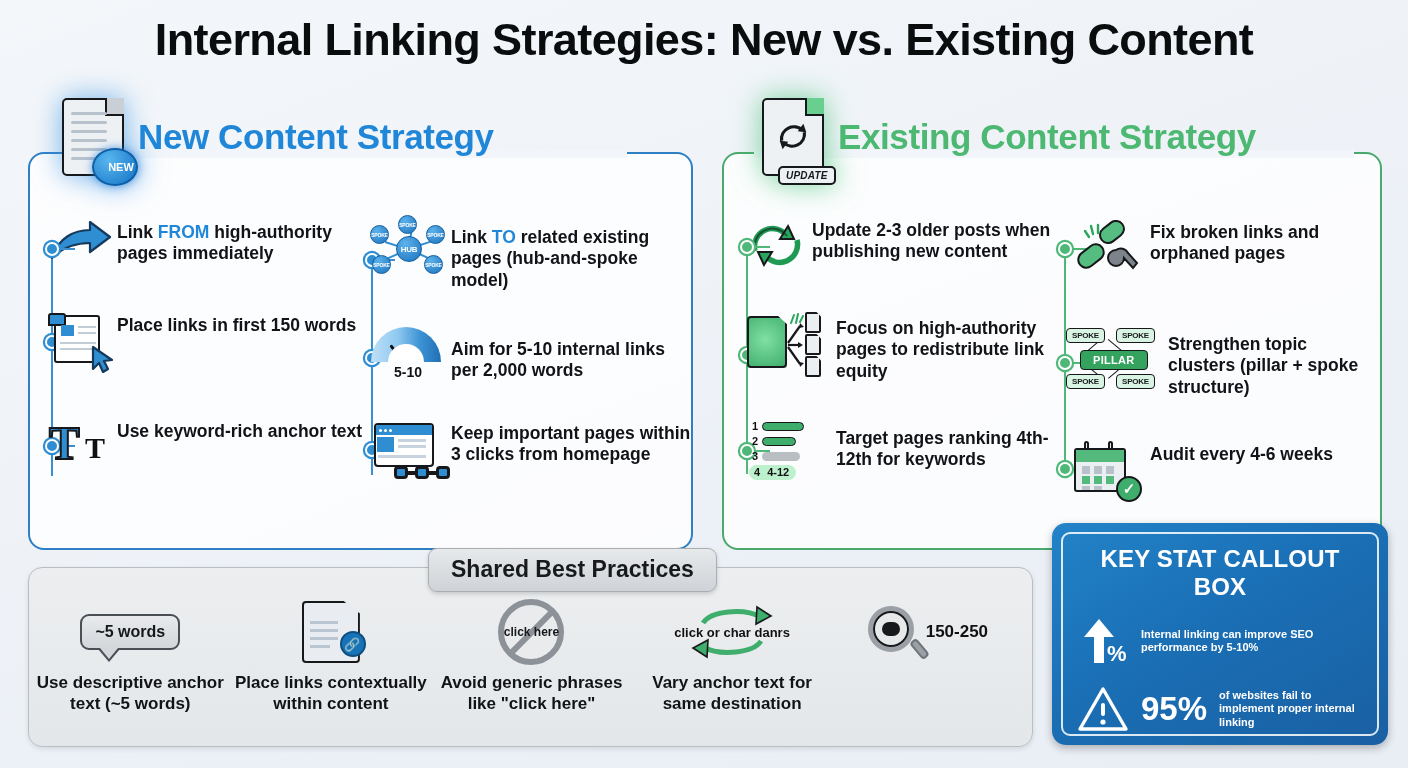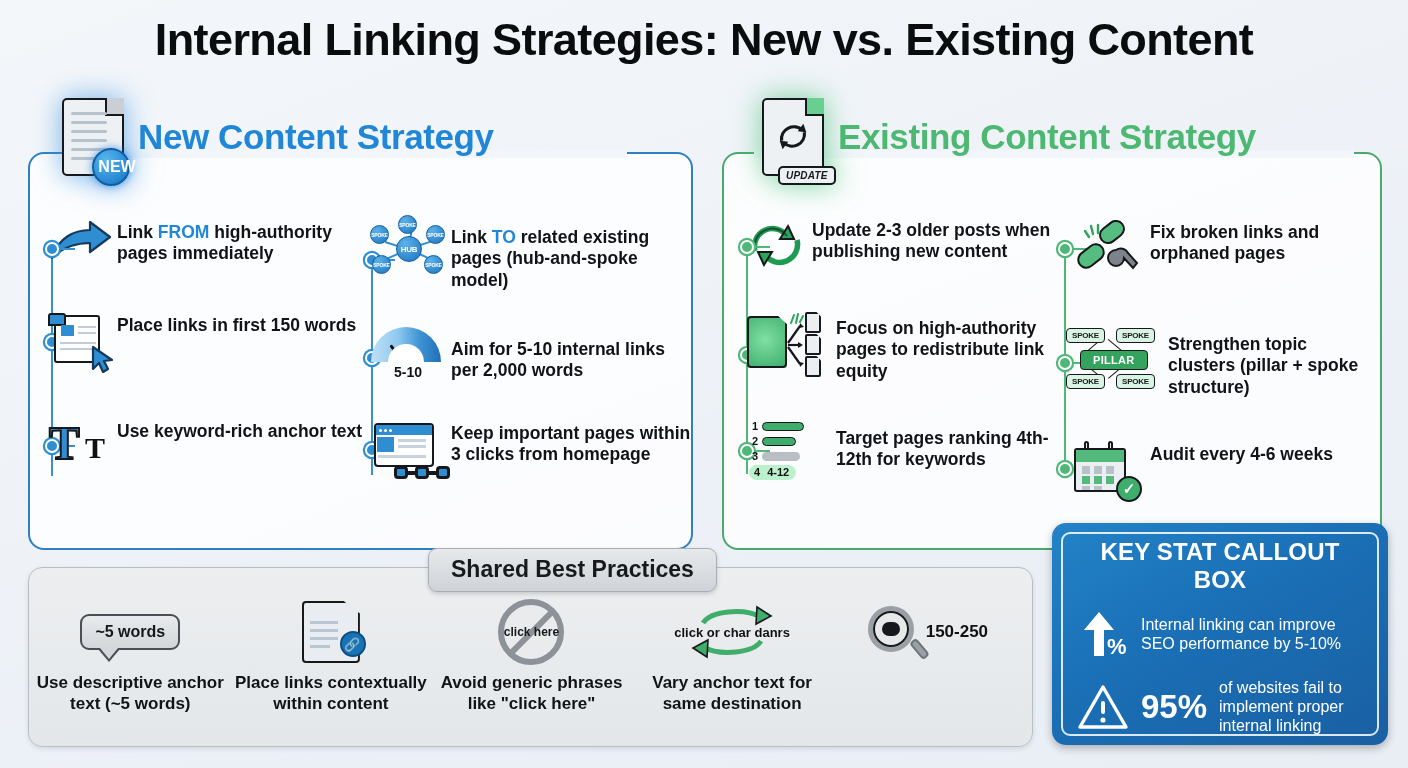--- a/index.html
+++ b/index.html
@@ -67,10 +67,10 @@
   .hdr-doc .lines i { display: block; height: 3px; background: #b7c2cd; border-radius: 2px; margin-bottom: 6px; }
   .badge-new {
     position: absolute; left: 30px; bottom: -10px;
-    width: 38px; height: 38px; border-radius: 50%;
+    width: 46px; height: 38px; border-radius: 50%;
     background: radial-gradient(circle at 35% 30%, #58b6ef, #1272c4);
     border: 2px solid #0d5fa8;
-    color: #fff; font-size: 16px; font-weight: 700;
+    color: #fff; font-size: 11px; font-weight: 700;
     display: flex; align-items: center; justify-content: center;
     box-shadow: 0 0 8px rgba(40,130,220,.8);
     padding-left: 12px;

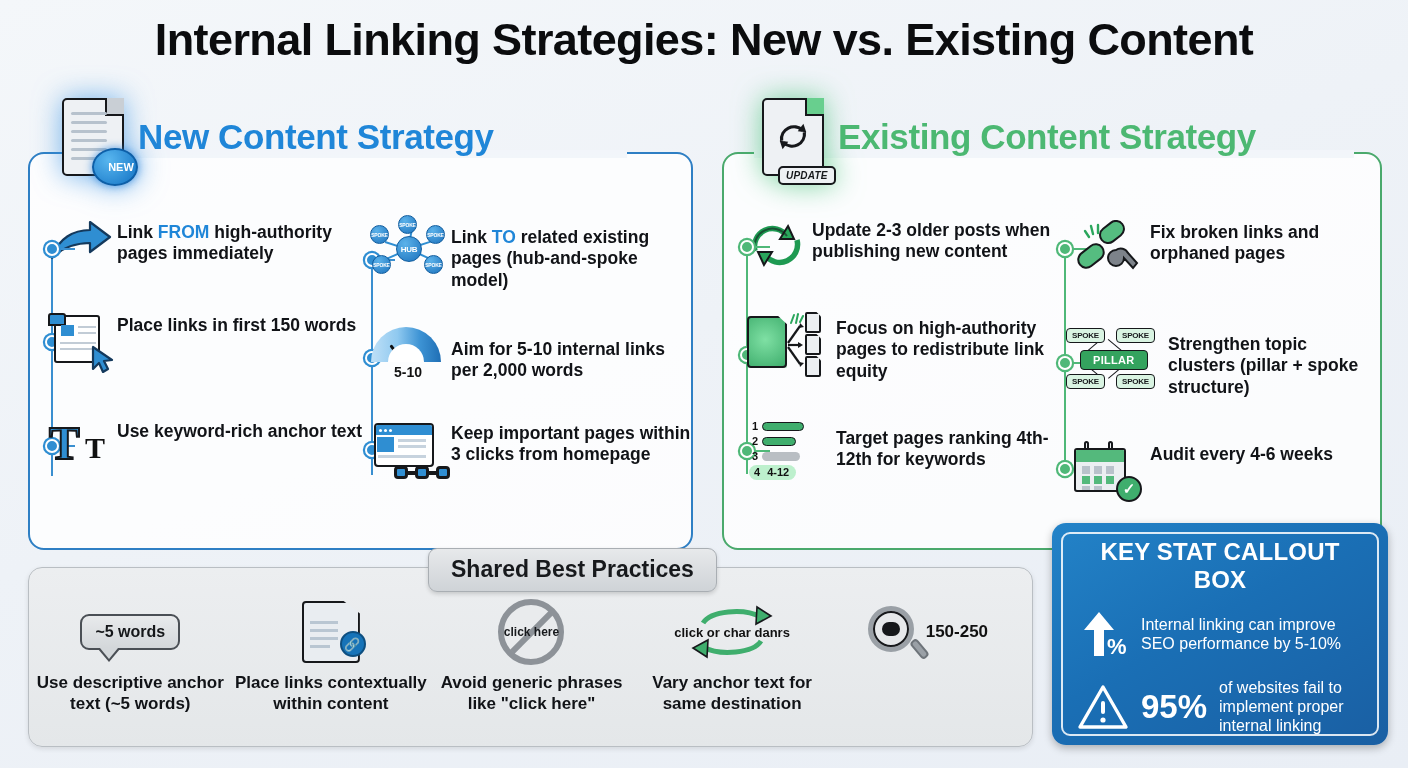--- a/index.html
+++ b/index.html
@@ -324,7 +324,7 @@
   }
   #callout .inner {
     width:100%; height:100%; border:2px solid rgba(255,255,255,.85); border-radius:9px;
-    padding: 4px 14px;
+    padding: 11px 14px;
   }
   #co-title { text-align:center; font-size:24px; font-weight:700; color:#fff; letter-spacing:.2px; }
   .co-row { display:flex; align-items:center; gap:12px; margin-top:14px; }

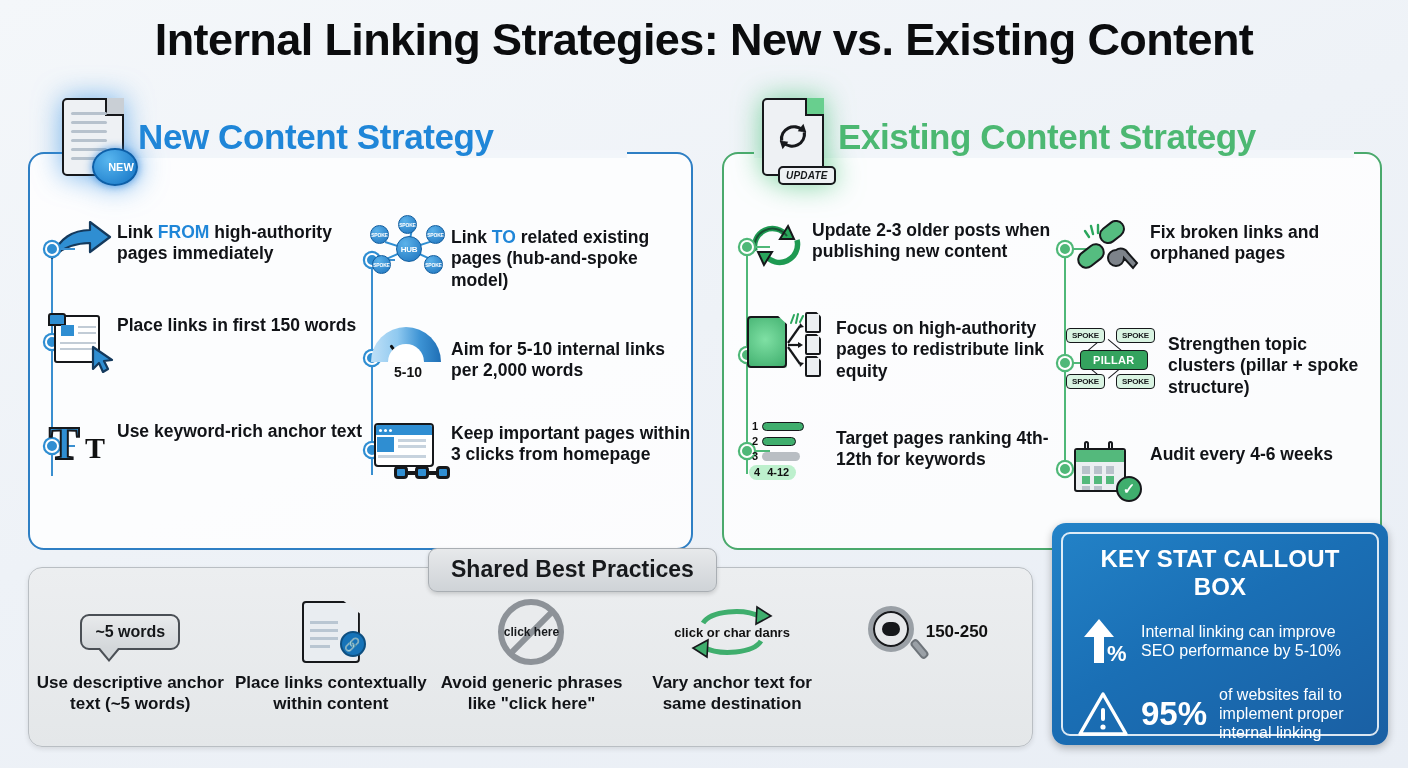--- a/index.html
+++ b/index.html
@@ -329,7 +329,7 @@
   #co-title { text-align:center; font-size:24px; font-weight:700; color:#fff; letter-spacing:.2px; }
   .co-row { display:flex; align-items:center; gap:12px; margin-top:14px; }
   .co-ico { flex:0 0 auto; display:flex; align-items:center; }
-  .co-txt { font-size:16px; font-weight:400; color:#fff; line-height:1.2; }
+  .co-txt { font-size:11px; font-weight:700; color:#fff; line-height:1.2; }
   .co-big { font-size:33px; font-weight:700; color:#fff; }
 </style>
 </head>

